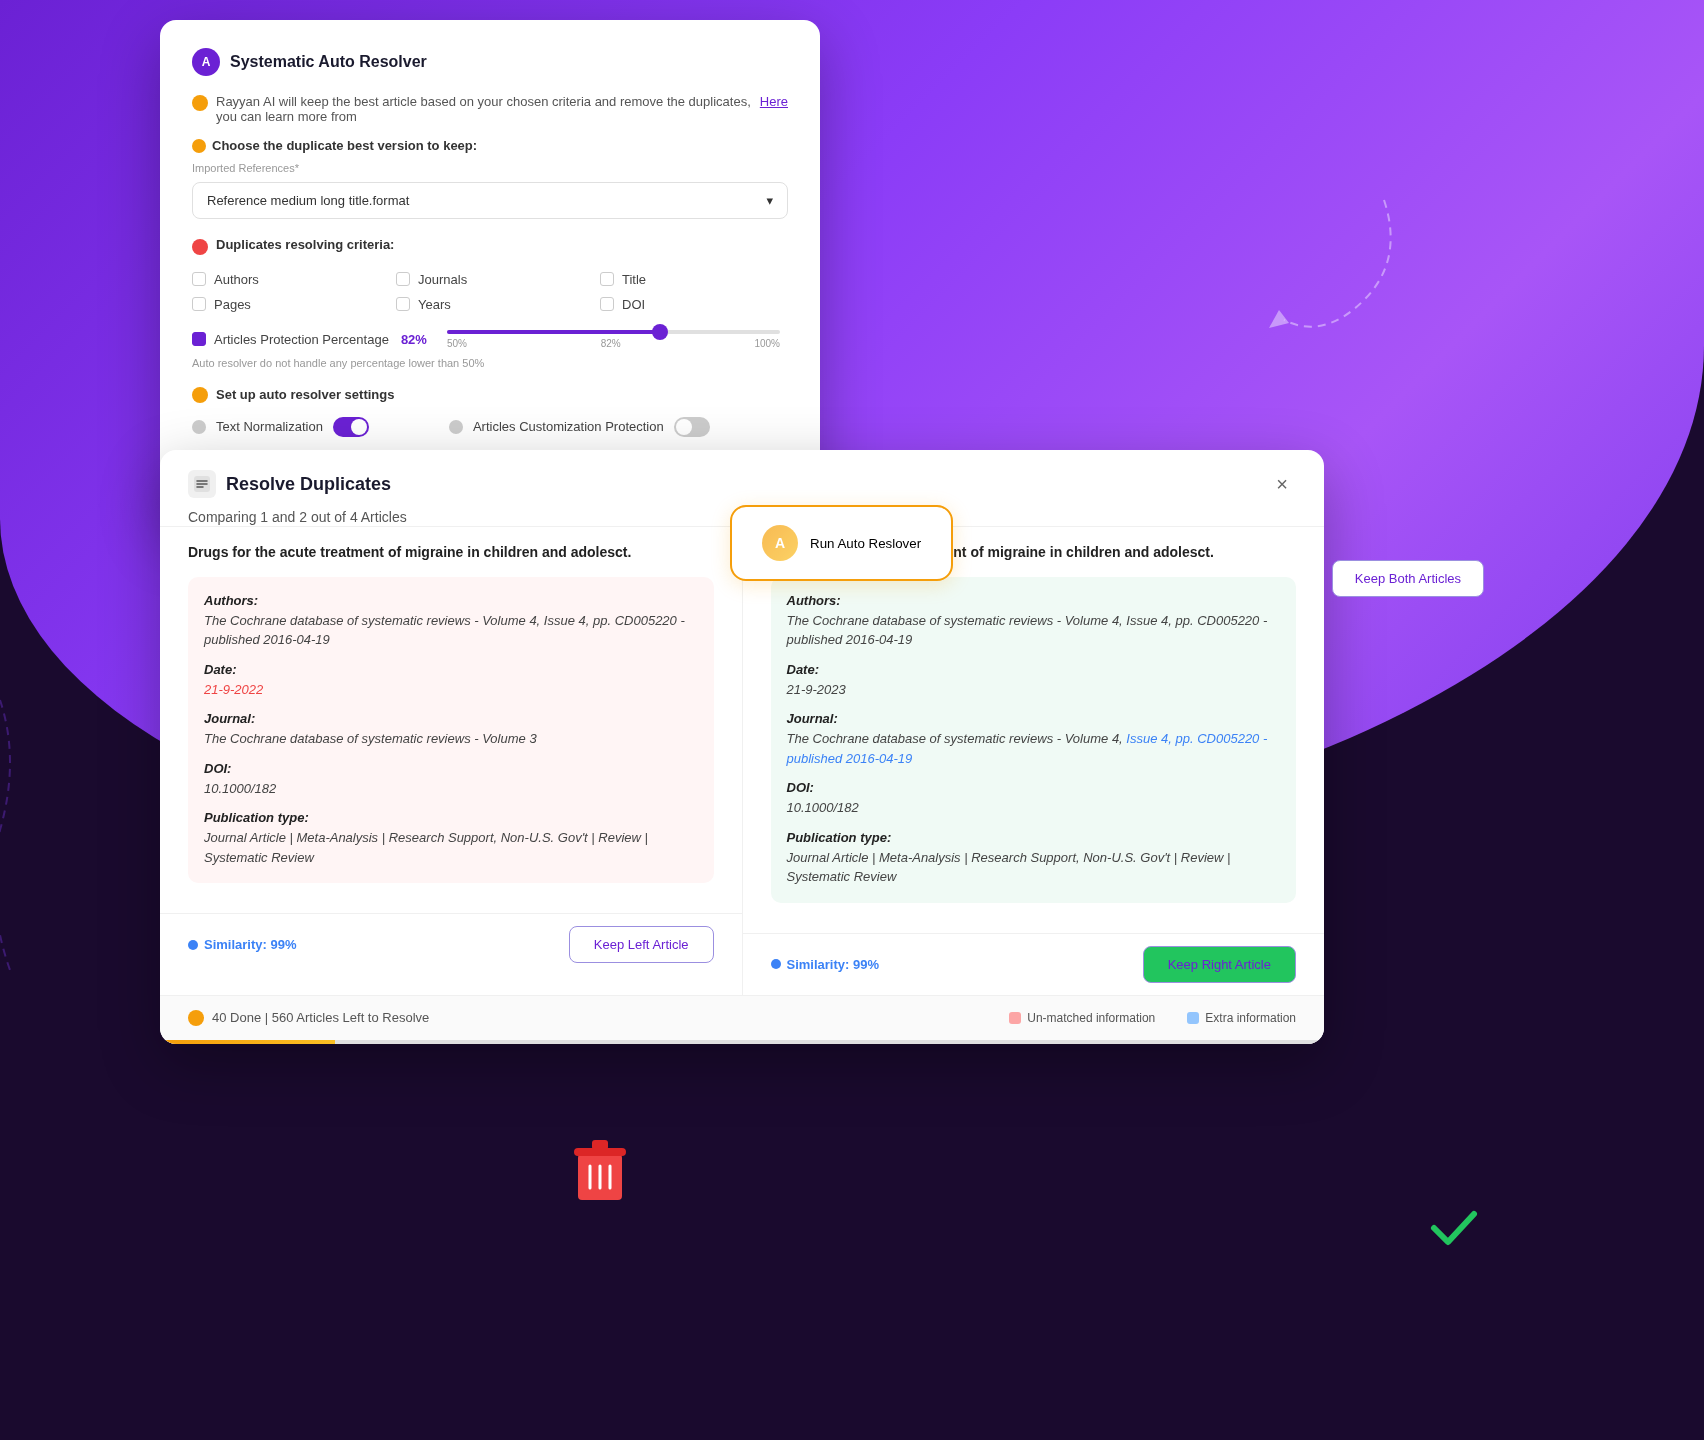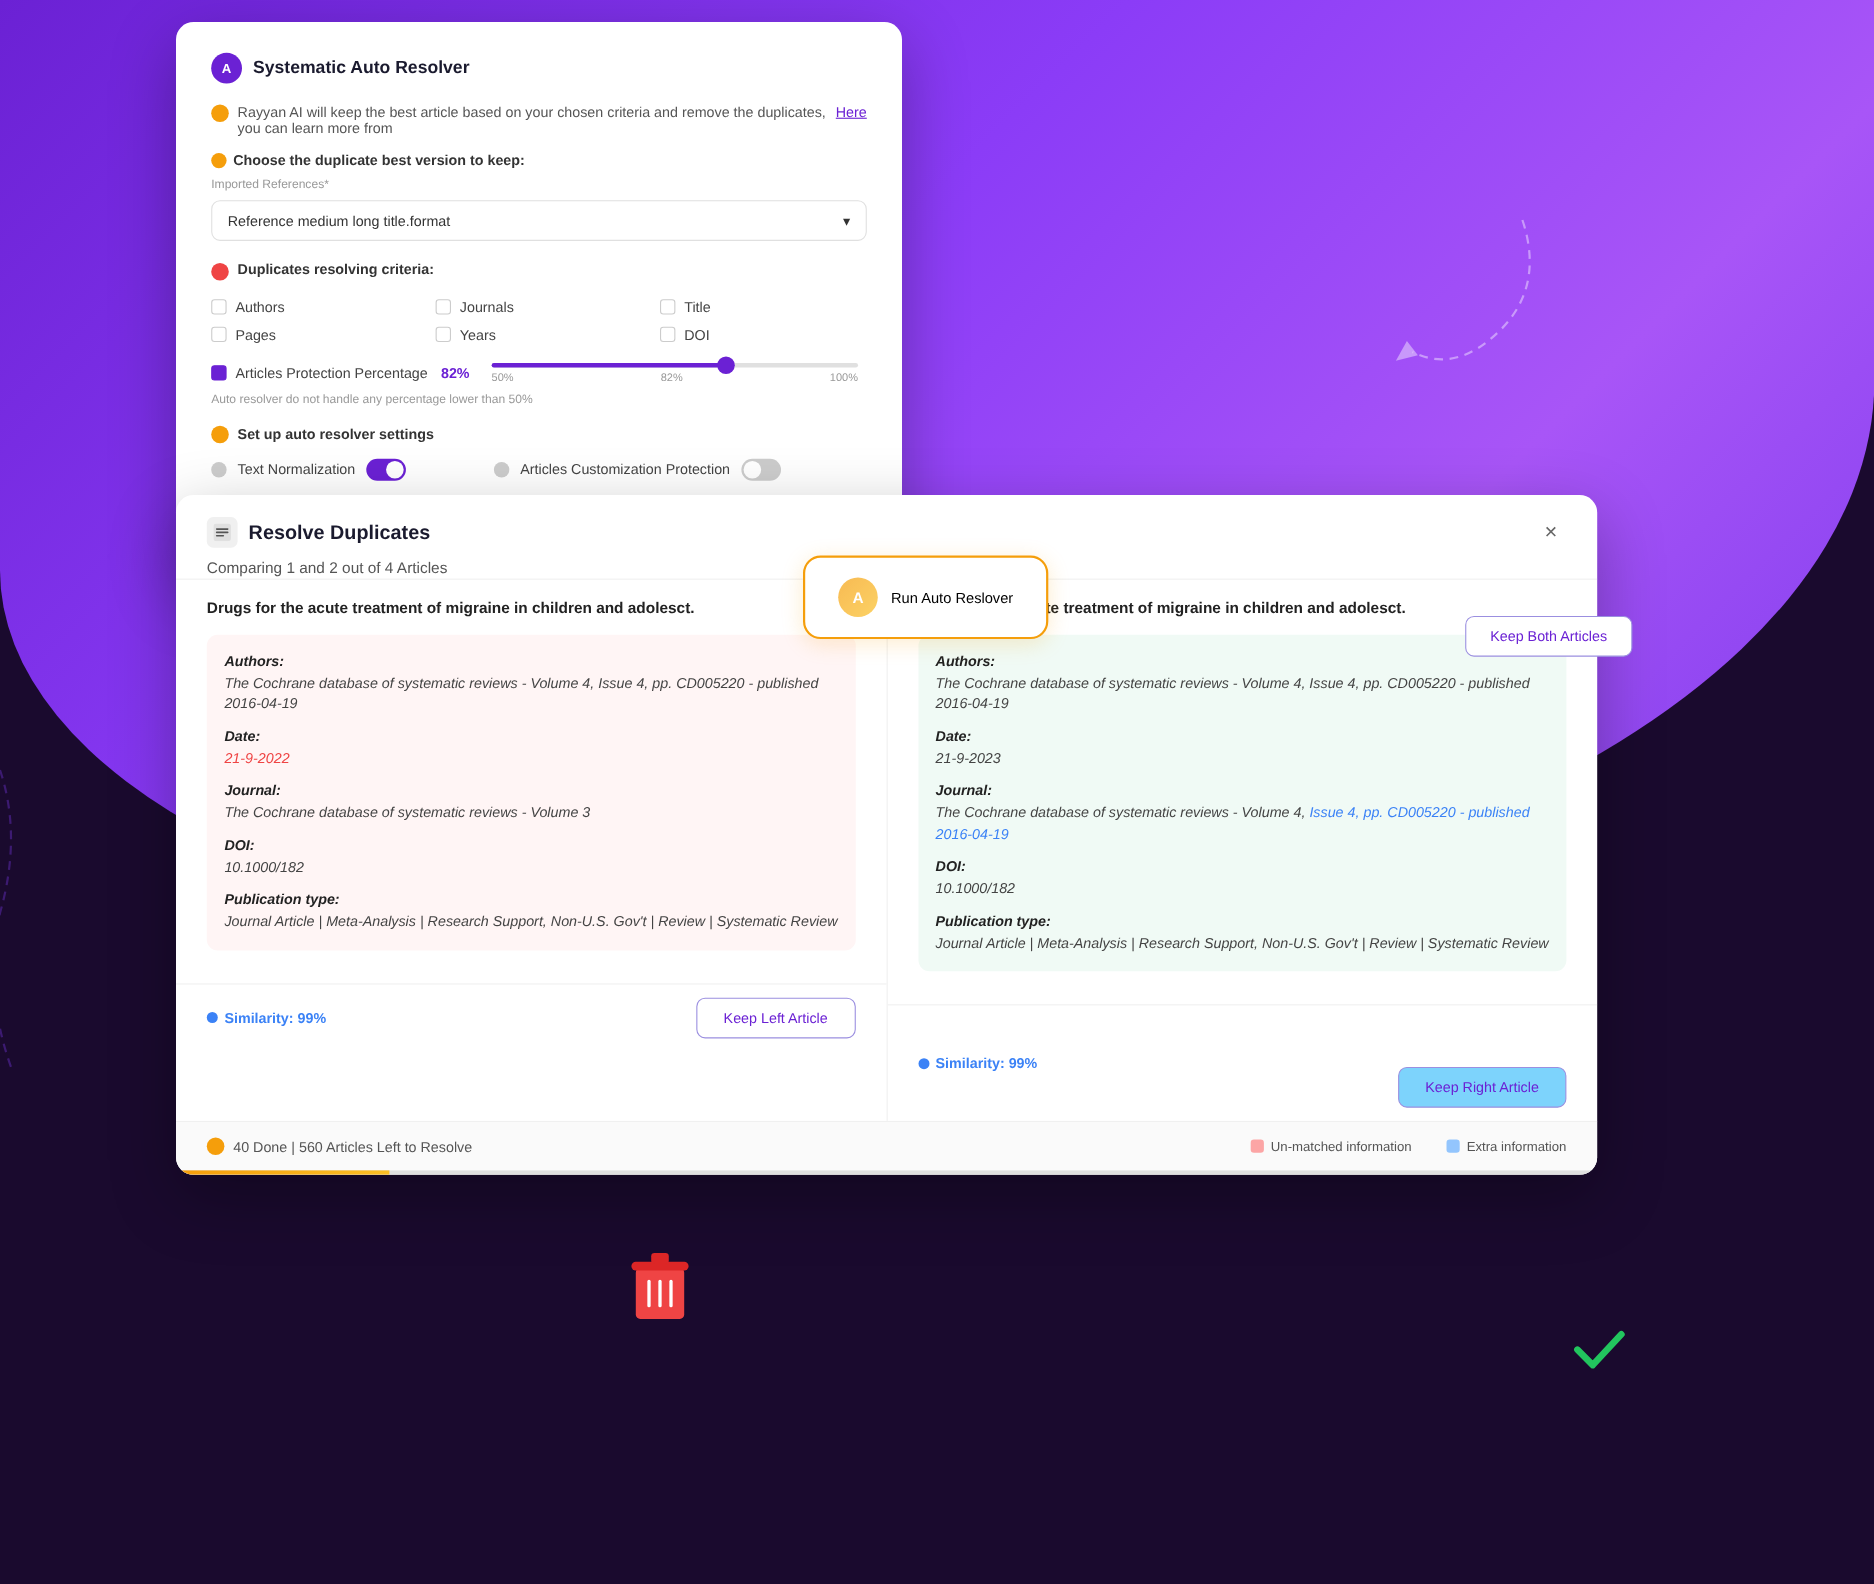--- a/index.html
+++ b/index.html
@@ -321,7 +321,7 @@
       position: absolute;
       top: 450px;
       left: 160px;
-      width: 1292px;
+      width: 1164px;
       background: #fff;
       border-radius: 16px;
       box-shadow: 0 20px 60px rgba(0,0,0,0.3);

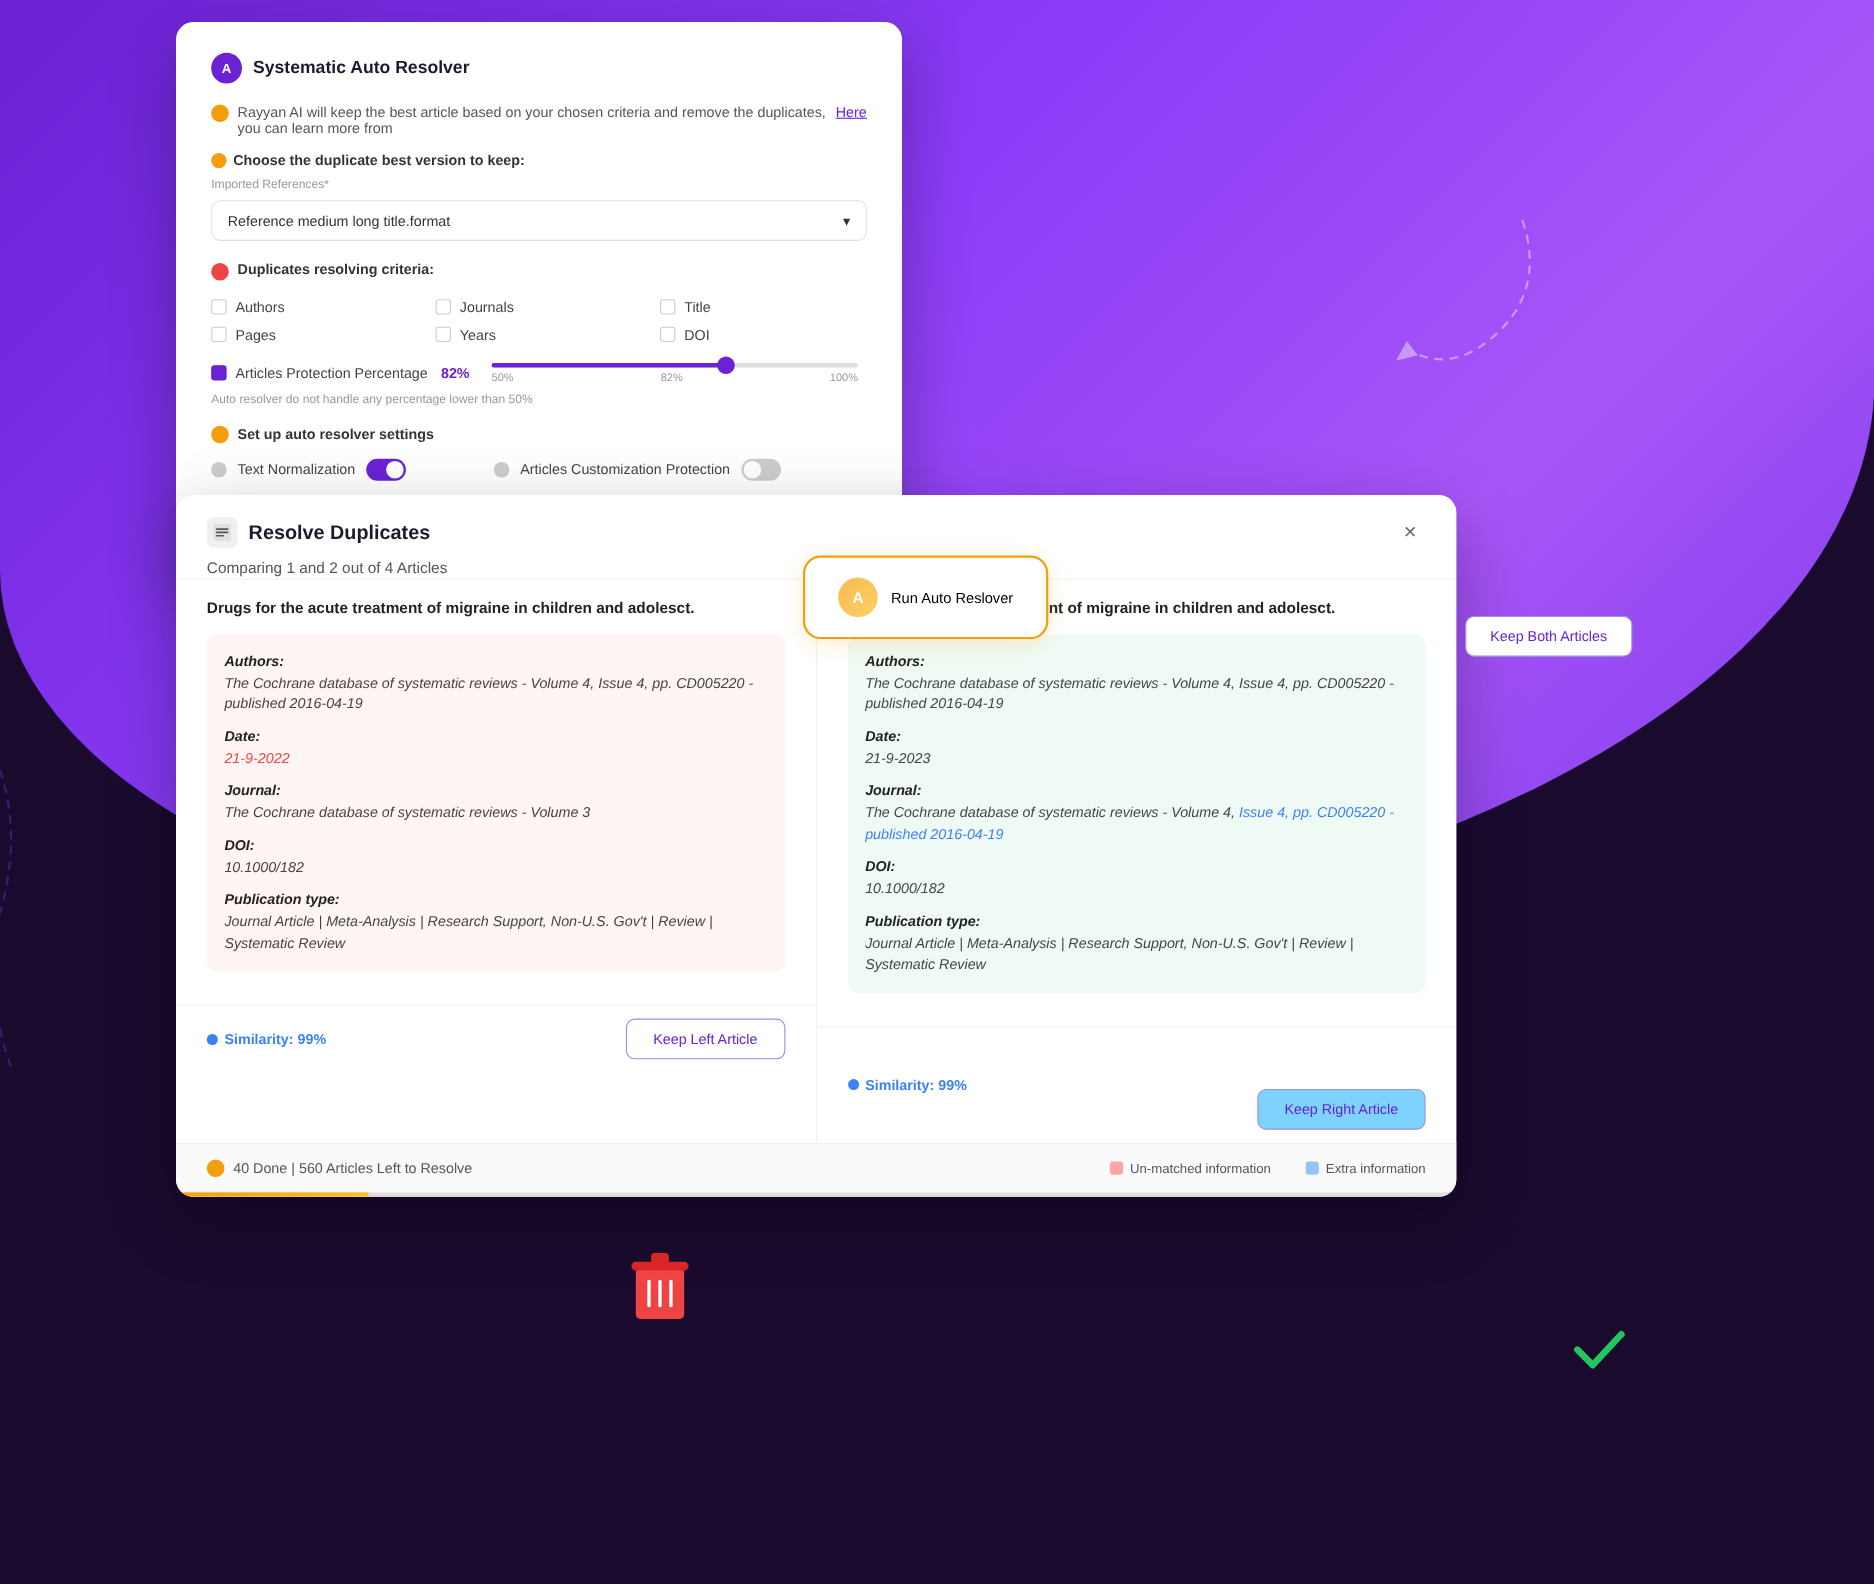--- a/index.html
+++ b/index.html
@@ -461,9 +461,8 @@
 
     .btn-keep-right {
       border: 1.5px solid #9b8fe0;
-      background: #7dd3fc;
+      background: #22c55e;
       color: #6b21d4;
-      margin-top: 44px;
     }
 
     .auto-resolver-btn {

